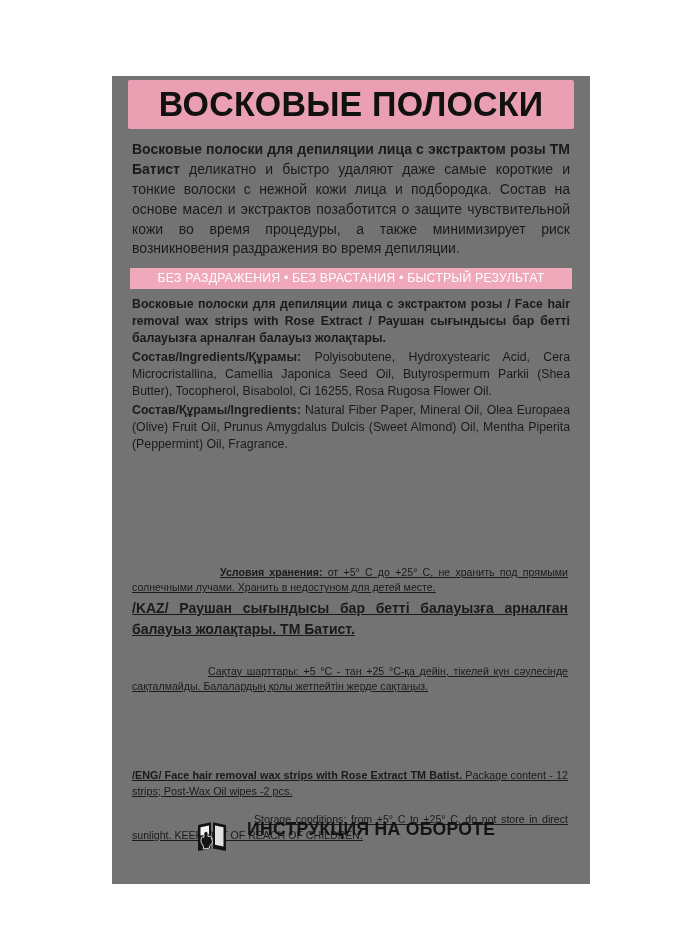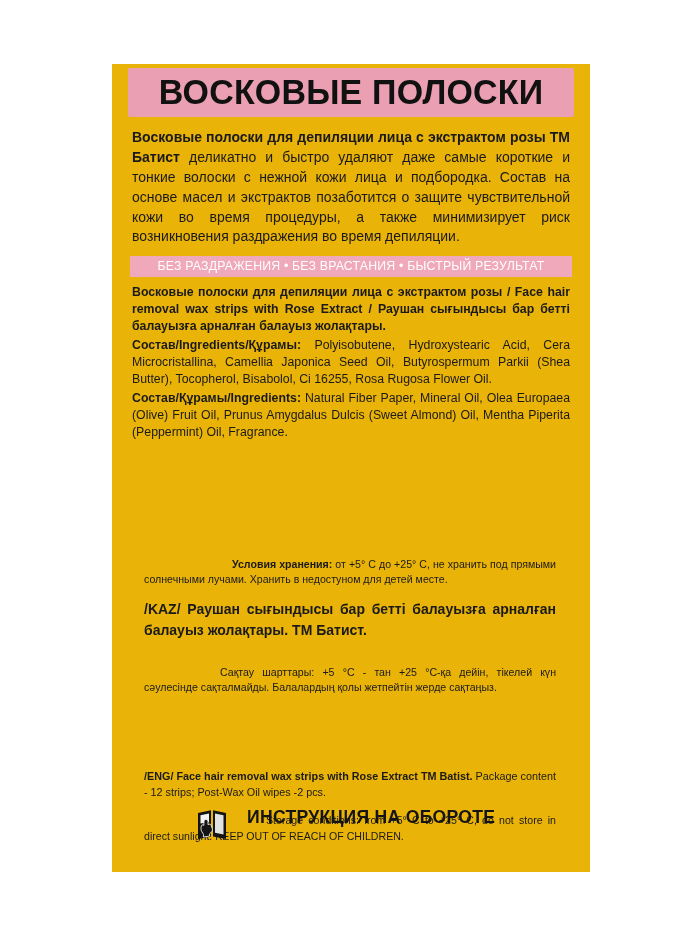--- a/index.html
+++ b/index.html
@@ -17,10 +17,10 @@
   #package-card {
     position: absolute;
     left: 112px;
-    top: 0px;
+    top: 12px;
     width: 478px;
     height: 872px;
-    background: #eab308;
+    background: #737373;
     box-sizing: border-box;
   }
   #package-card::before {

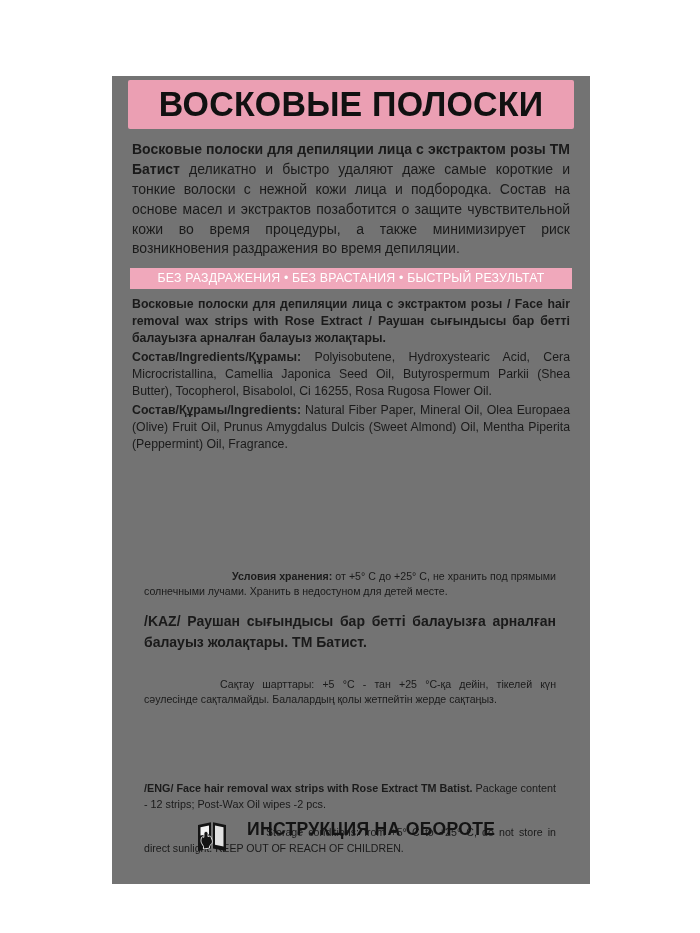--- a/index.html
+++ b/index.html
@@ -94,7 +94,7 @@
     line-height: 1.44;
     color: #1a1a1a;
   }
-  .note-block p { margin: 12px; text-align: justify; }
+  .note-block p { margin: 0; text-align: justify; text-decoration: underline; }
   .note-block b { font-weight: bold; }
   .indent { text-indent: 88px; }
   .indent-sm { text-indent: 76px; }

